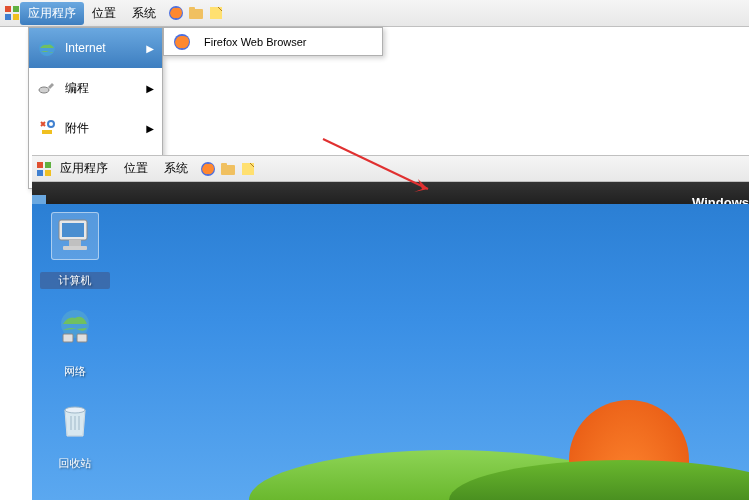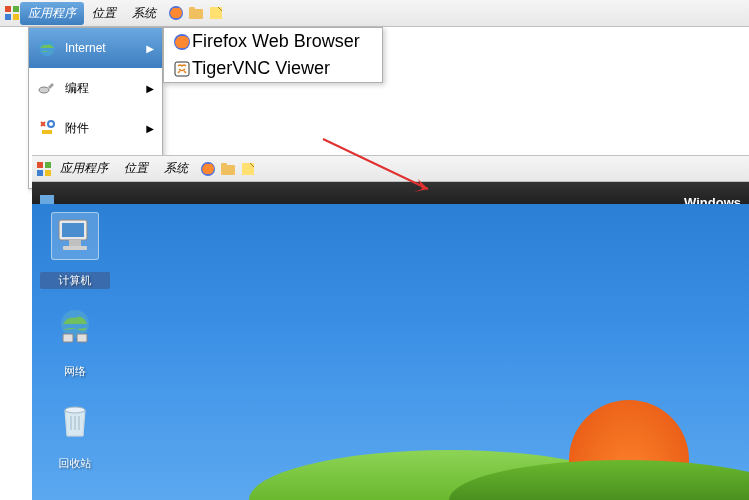--- a/index.html
+++ b/index.html
@@ -7,7 +7,7 @@
 
 
 .menubar { height: 27px; background: linear-gradient(to bottom, #f5f5f5, #e8e8e8); border-bottom: 1px solid #c0c0c0; display: flex; align-items: center; padding: 0 4px; }
-.menubar-item { padding: 3px 8px; font-size: 12px; cursor: pointer; display: flex; align-items: center; gap: 4px; font-style: italic; }
+.menubar-item { padding: 3px 8px; font-size: 12px; cursor: pointer; display: flex; align-items: center; gap: 4px; }
 .menubar-item.active { background: linear-gradient(to bottom, #6aa8e0, #3d7ec0); color: #fff; border-radius: 3px; }
 .menubar-icon { width: 16px; height: 16px; display: inline-flex; align-items: center; justify-content: center; }
 

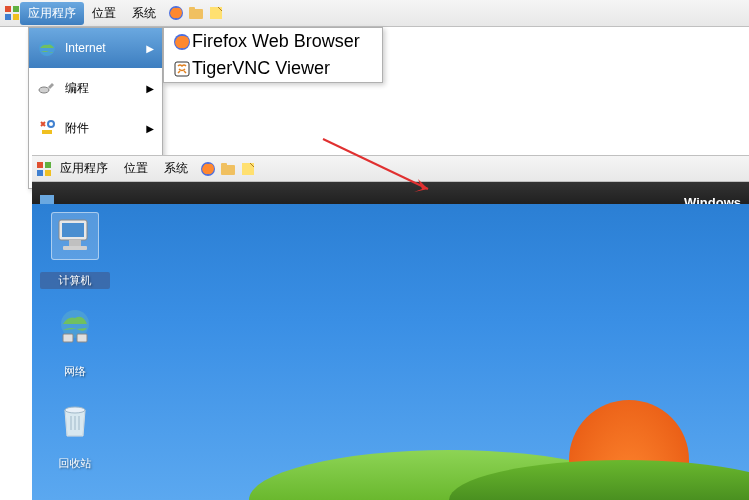--- a/index.html
+++ b/index.html
@@ -20,7 +20,7 @@
 
 
 .submenu { position: absolute; top: 27px; left: 163px; width: 220px; background: #fff; border: 1px solid #b0b0b0; box-shadow: 2px 2px 5px rgba(0,0,0,0.2); }
-.submenu-item { padding: 4px 8px; font-size: 18px; display: flex; align-items: center; gap: 0; cursor: pointer; height: 27px; }
+.submenu-item { padding: 4px 8px; font-size: 11px; display: flex; align-items: center; gap: 12px; cursor: pointer; height: 27px; }
 .submenu-item.active { background: linear-gradient(to bottom, #6aa8e0, #3d7ec0); color: #fff; }
 .submenu-icon { width: 20px; height: 20px; display: inline-flex; align-items: center; justify-content: center; }
 

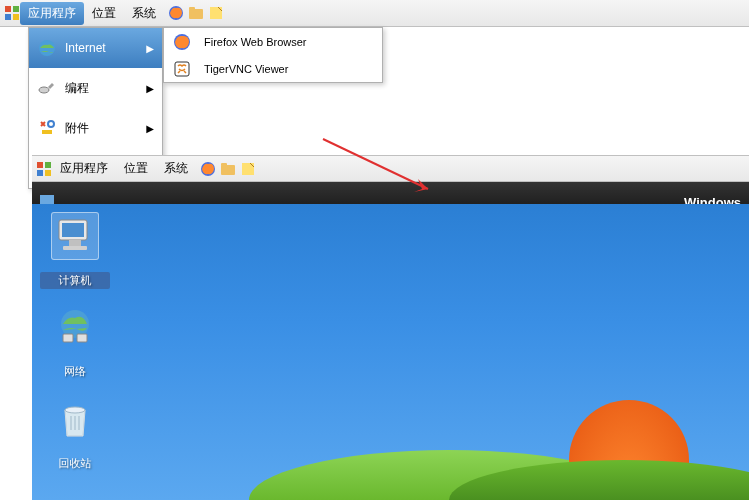--- a/index.html
+++ b/index.html
@@ -150,15 +150,6 @@
         </svg>
     </span>
     <span>Firefox Web Browser</span>
-  </div>
-  <div class="submenu-item">
-    <span class="submenu-icon">
-      <svg width="18" height="18" viewBox="0 0 18 18">
-          <rect x="2" y="2" width="14" height="14" rx="2" fill="#fff" stroke="#333"></rect>
-          <path d="M5 6 Q7 4 9 6 Q11 4 13 6 M6 9 Q9 12 12 9 M5 13 L7 11 M13 13 L11 11" stroke="#e08020" stroke-width="1.5" fill="none"></path>
-        </svg>
-    </span>
-    <span>TigerVNC Viewer</span>
   </div>
 </div>
 

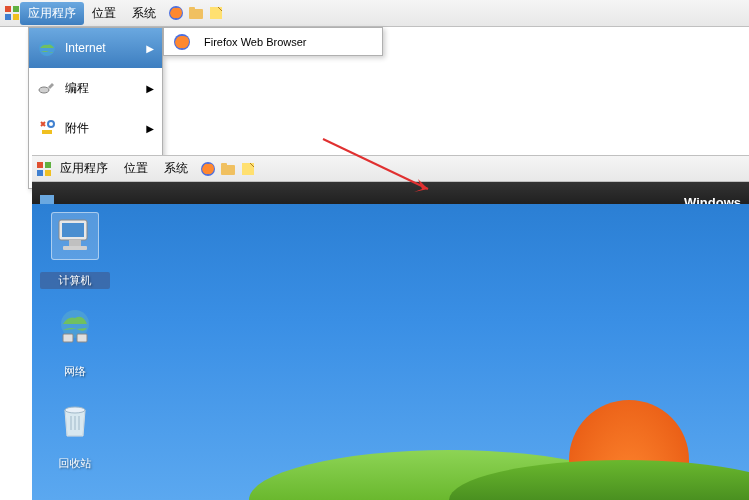--- a/index.html
+++ b/index.html
@@ -28,7 +28,7 @@
 .menubar2 { position: absolute; top: 155px; left: 32px; right: 0; height: 27px; background: linear-gradient(to bottom, #f5f5f5, #e8e8e8); border-top: 1px solid #c0c0c0; border-bottom: 1px solid #c0c0c0; display: flex; align-items: center; padding: 0 4px; }
 
 
-.titlebar { position: absolute; top: 182px; left: 32px; right: 0; height: 40px; background: linear-gradient(to bottom, #333, #111); color: #fff; display: flex; align-items: center; padding: 0 8px; font-size: 13px; font-weight: bold; }
+.titlebar { position: absolute; top: 182px; left: 32px; right: 0; height: 40px; background: linear-gradient(to bottom, #333, #111); color: #fff; display: flex; align-items: center; padding: 0 0; font-size: 13px; font-weight: bold; }
 .titlebar .title-icon { width: 14px; height: 14px; background: #6aa8e0; margin-right: 6px; }
 .titlebar .title-text { margin-left: auto; }
 

